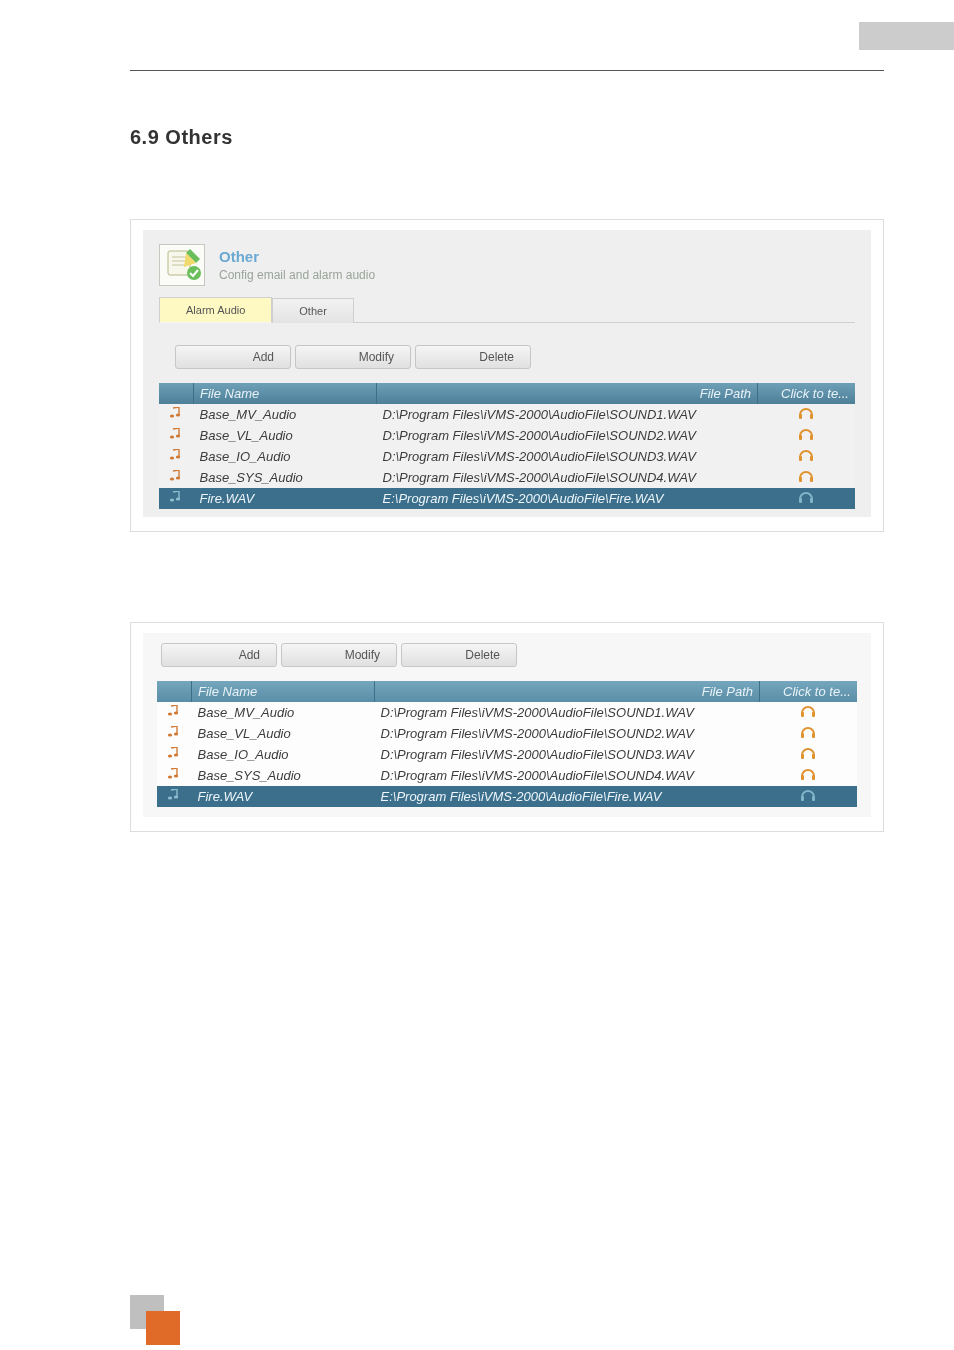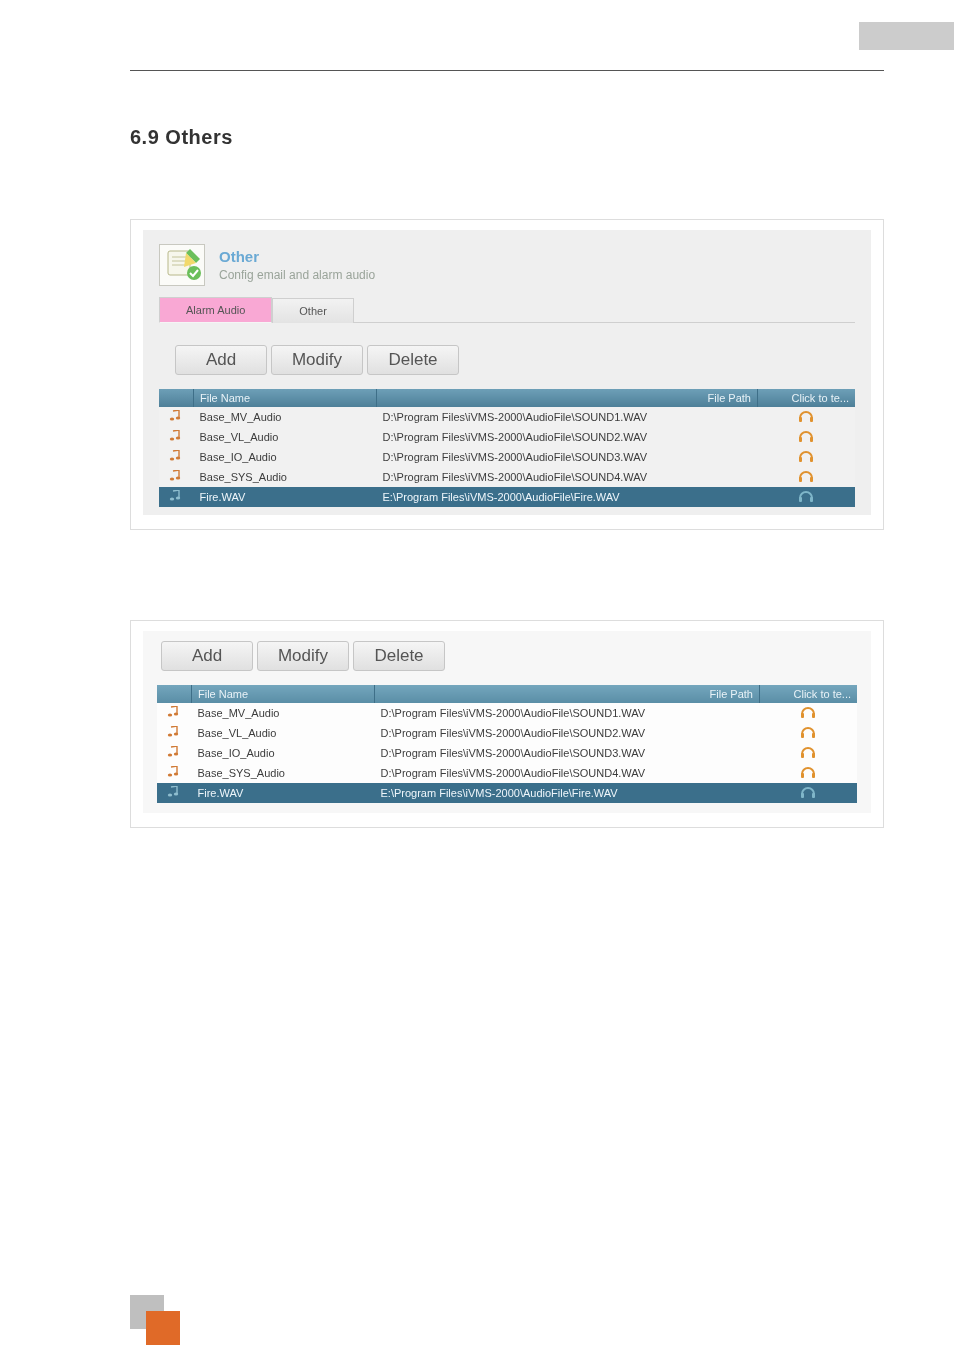--- a/index.html
+++ b/index.html
@@ -89,7 +89,7 @@
     top: 1px;
   }
   .tab1.active {
-    background: #f9a8d4;
+    background: #fef9c3;
     border-bottom: 1px solid #f5f5f5;
   }
   .btn-row {

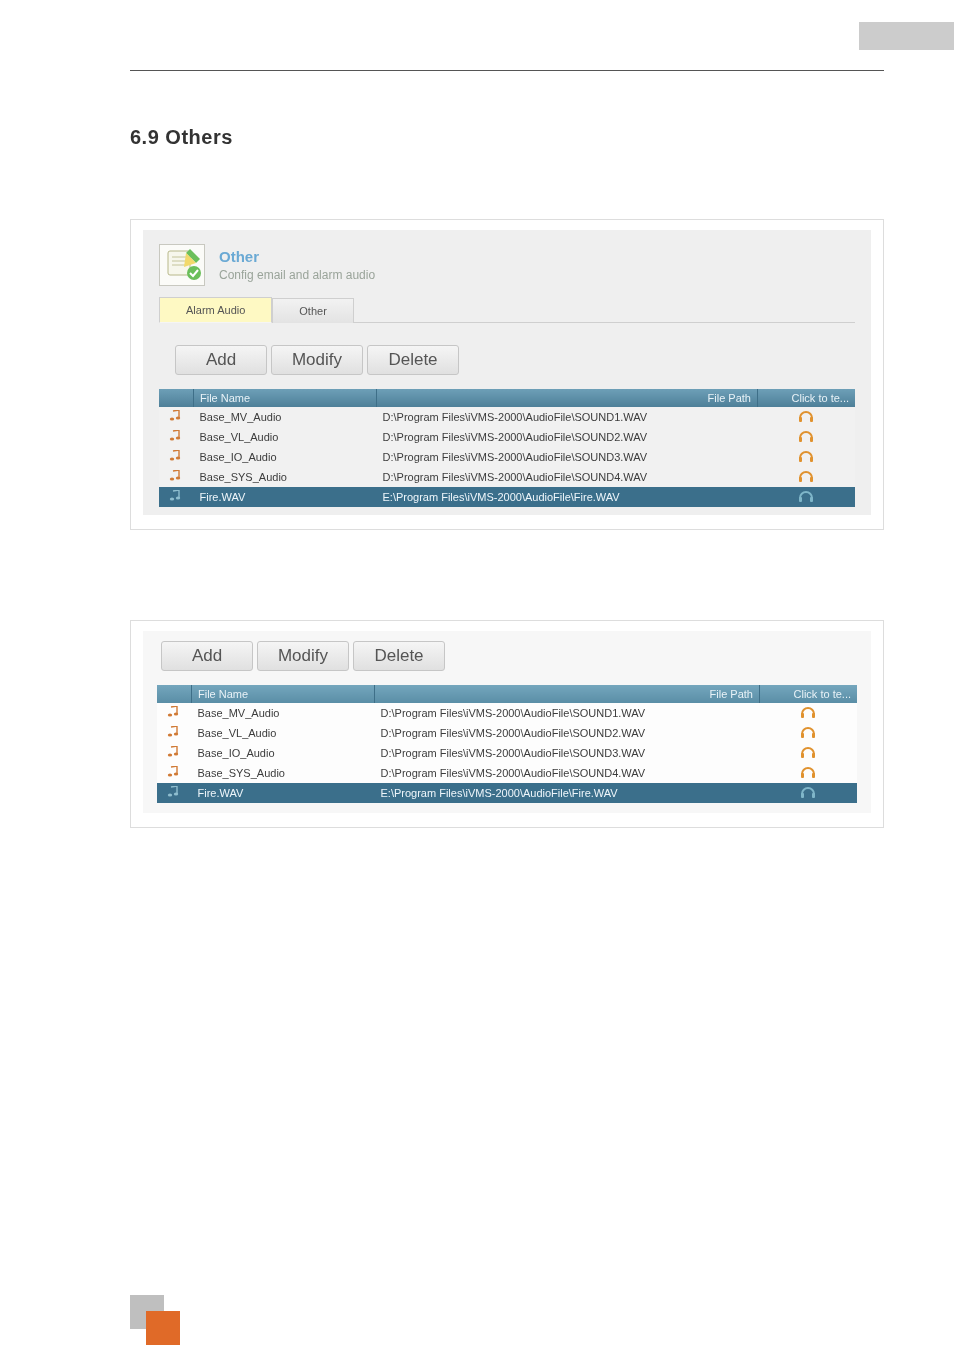--- a/index.html
+++ b/index.html
@@ -98,11 +98,11 @@
     margin: 0 0 14px 16px;
   }
   .btn {
-    font-size: 17px;
+    font-size: 12px;
     color: #555;
-    padding: 4px 4px;
+    padding: 4px 16px;
     width: 82px;
-    text-align: center;
+    text-align: right;
     border: 1px solid #c6c6c6;
     border-radius: 3px;
     background: linear-gradient(#f5f5f5,#e0e0e0);

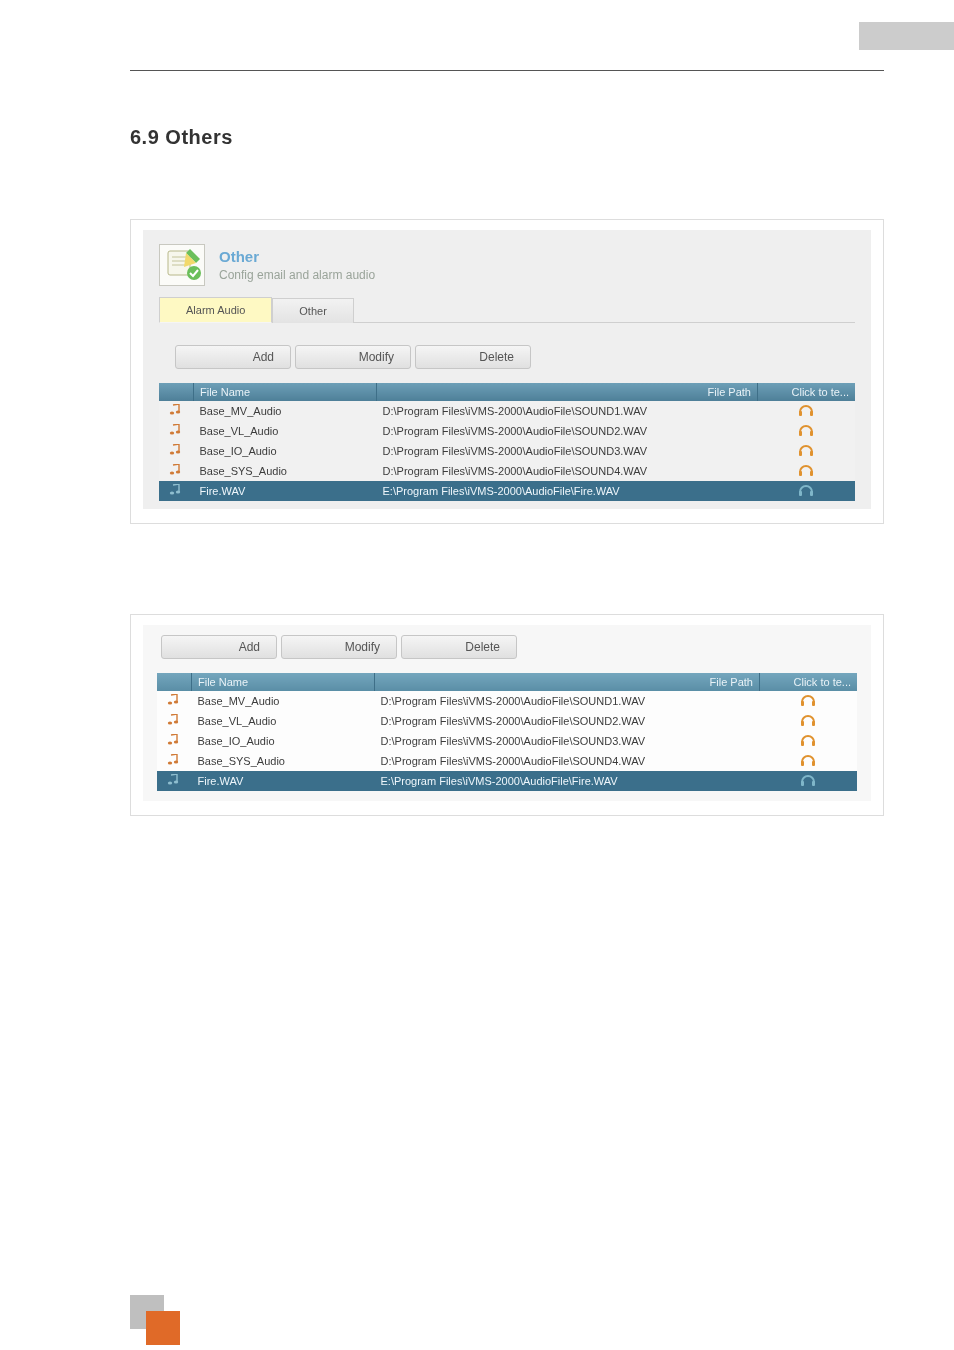--- a/index.html
+++ b/index.html
@@ -108,9 +108,10 @@
     background: linear-gradient(#f5f5f5,#e0e0e0);
   }
   .table {
-    font-size: 11px;
+    font-size: 13px;
     width: 100%;
     border-collapse: collapse;
+    font-style: italic;
   }
   .table thead th {
     background: linear-gradient(#6d9fb7,#4e7f98);

